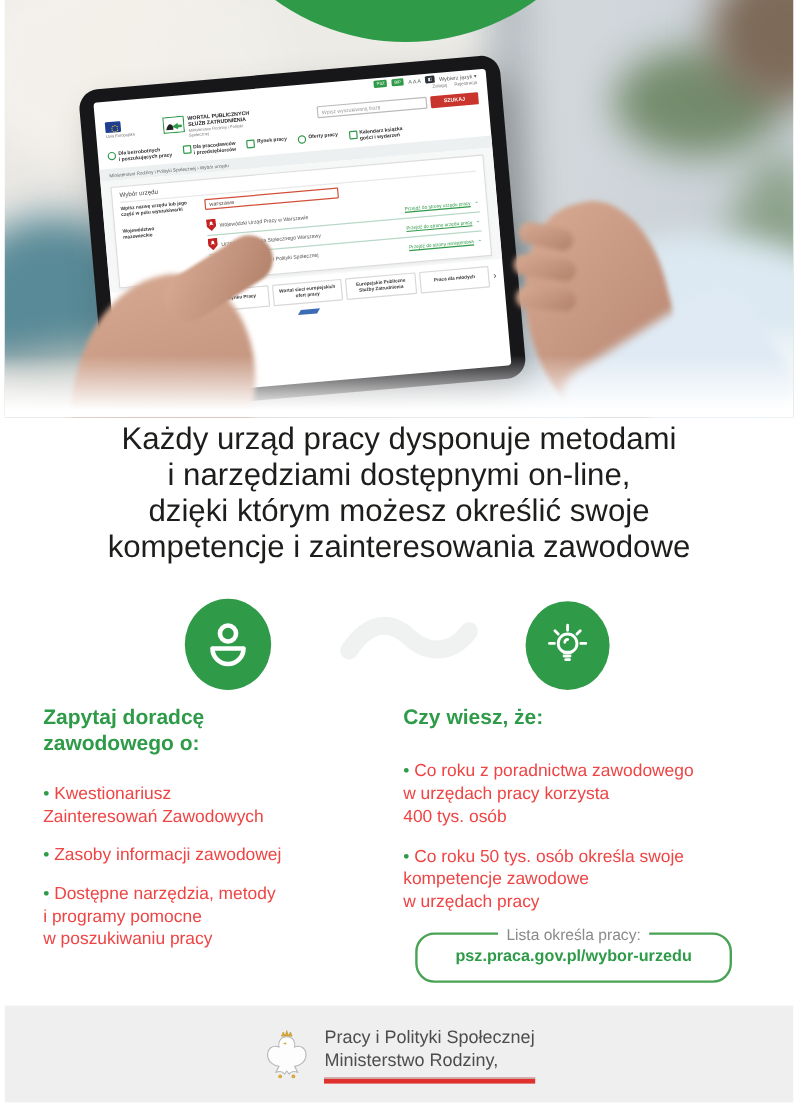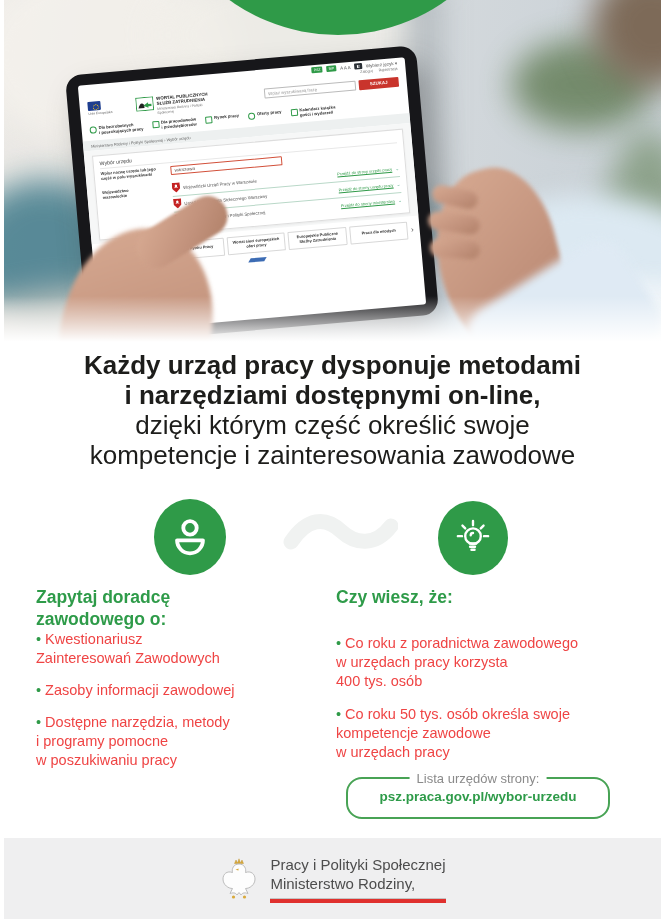--- a/index.html
+++ b/index.html
@@ -89,7 +89,7 @@
   
   .headline{position:absolute;left:0;width:665px;top:350px;text-align:center;color:#1d1d1b;z-index:10;
             font-size:26px;line-height:30px;}
-  .headline .hl-bold{font-weight:bold;white-space:pre-line;}
+  .headline .hl-bold{font-weight:normal;white-space:pre-line;}
   .headline .hl-reg{font-weight:normal;white-space:pre-line;}
   
   .icon-circle{position:absolute;border-radius:50%;background:#2f9a48;display:flex;align-items:center;justify-content:center;z-index:10;}

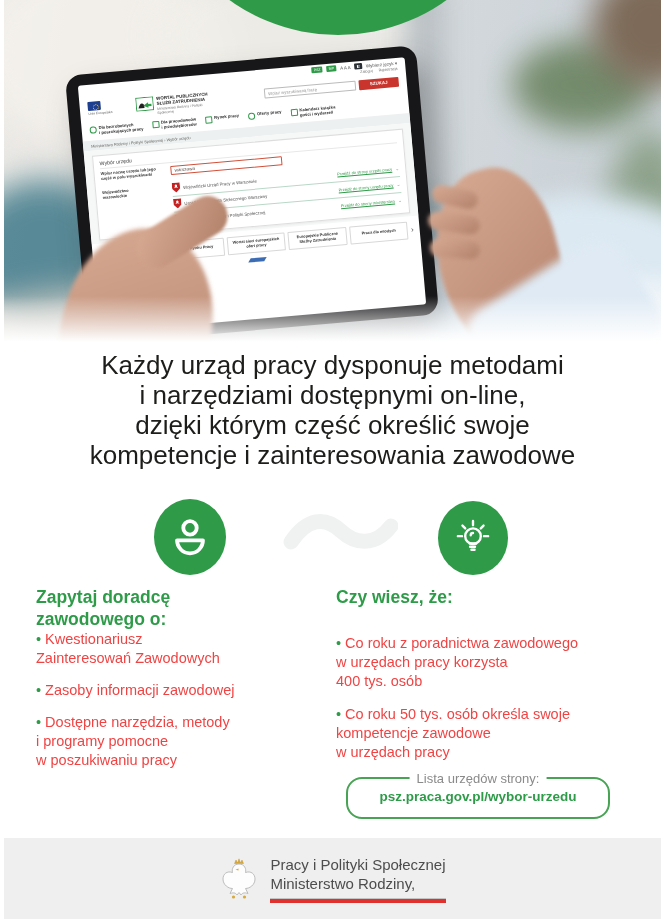--- a/index.html
+++ b/index.html
@@ -258,7 +258,7 @@
   <div class="headline">
     <div class="hl-bold">Każdy urząd pracy dysponuje metodami
 i narzędziami dostępnymi on-line,</div>
-    <div class="hl-reg">dzięki którym część określić swoje
+    <div class="hl-reg">dzięki którym możesz określić swoje
 kompetencje i zainteresowania zawodowe</div>
   </div>
 

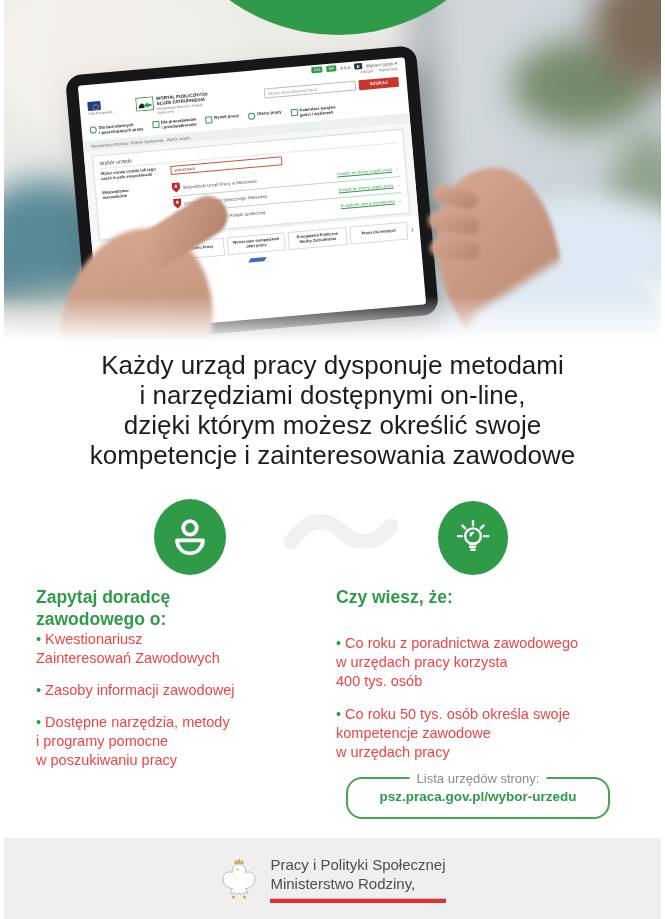--- a/index.html
+++ b/index.html
@@ -101,7 +101,7 @@
   .col-left{left:36px;top:586px;width:304px;}
   .col-right{left:336px;top:586px;width:290px;}
   .col-heading{color:#2e9b49;font-weight:bold;font-size:17.5px;line-height:22px;white-space:pre-line;}
-  .bullets{}
+  .bullets{margin-top:23px;}
   .col-right .bullets{margin-top:26px;}
   .bullet{font-size:14.5px;color:#ef4444;line-height:19px;white-space:pre-line;margin-bottom:13px;}
   .bullet:before{content:"• ";color:#2f9a48;}

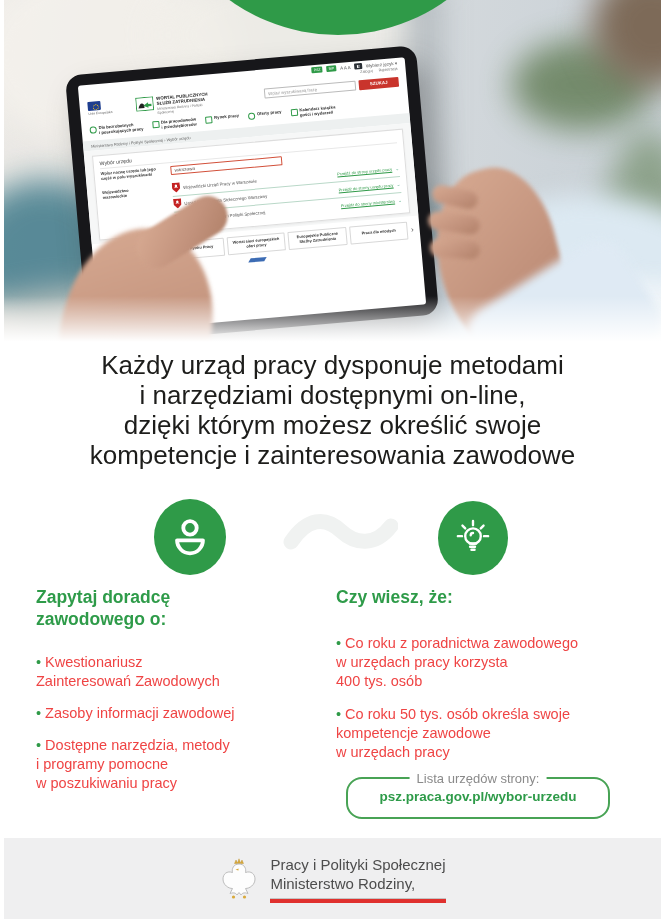--- a/index.html
+++ b/index.html
@@ -306,7 +306,7 @@
   </div>
 
   <div class="cta">
-    <span class="cta-label">Lista urzędów strony:</span>
+    <span class="cta-label">Lista określa pracy:</span>
     <a class="cta-link" href="#">psz.praca.gov.pl/wybor-urzedu</a>
   </div>
 

